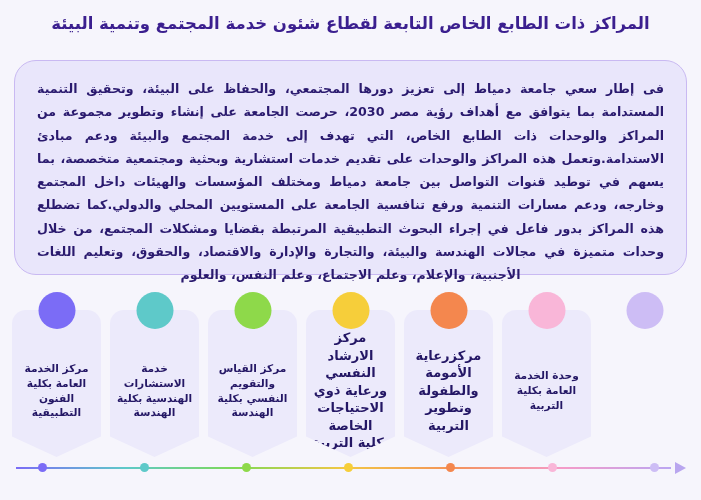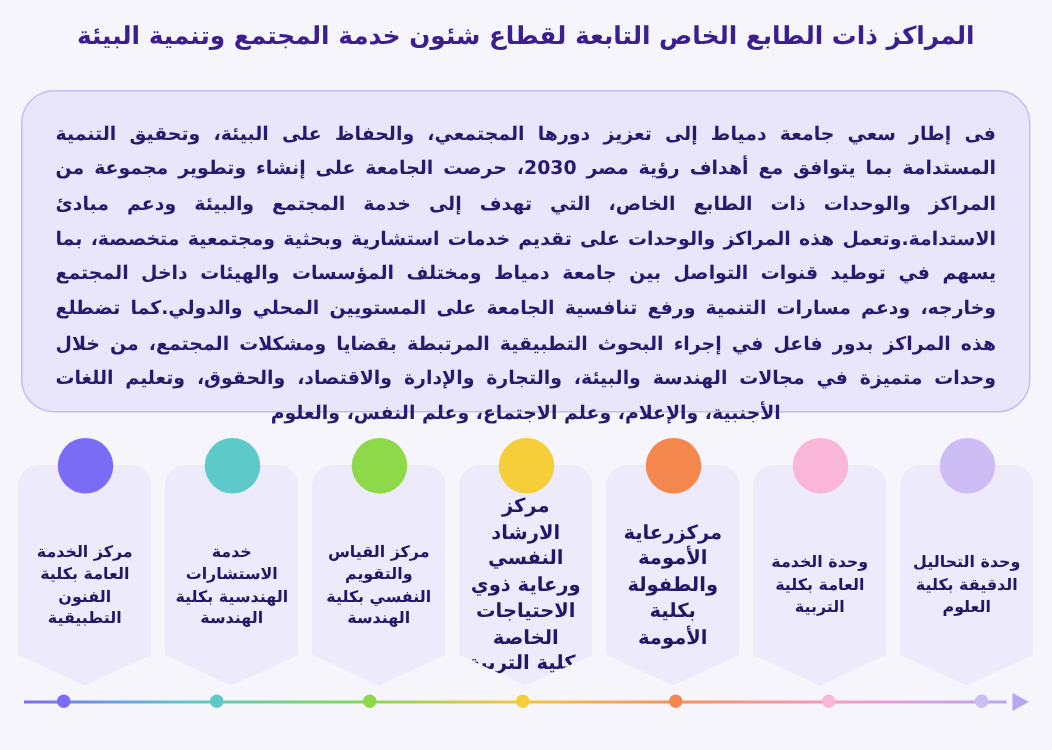--- a/index.html
+++ b/index.html
@@ -193,7 +193,7 @@
       </div>
       <div class="card-wrap">
         <div class="card-body">
-          <span class="card-label small">مركزرعاية الأمومة والطفولة بكلية الأمومة</span>
+          <span class="card-label small">مركزرعاية الأمومة والطفولة وتطوير التربية</span>
         </div>
         <div class="card-dot" style="background: rgb(244, 135, 78);"></div>
       </div>

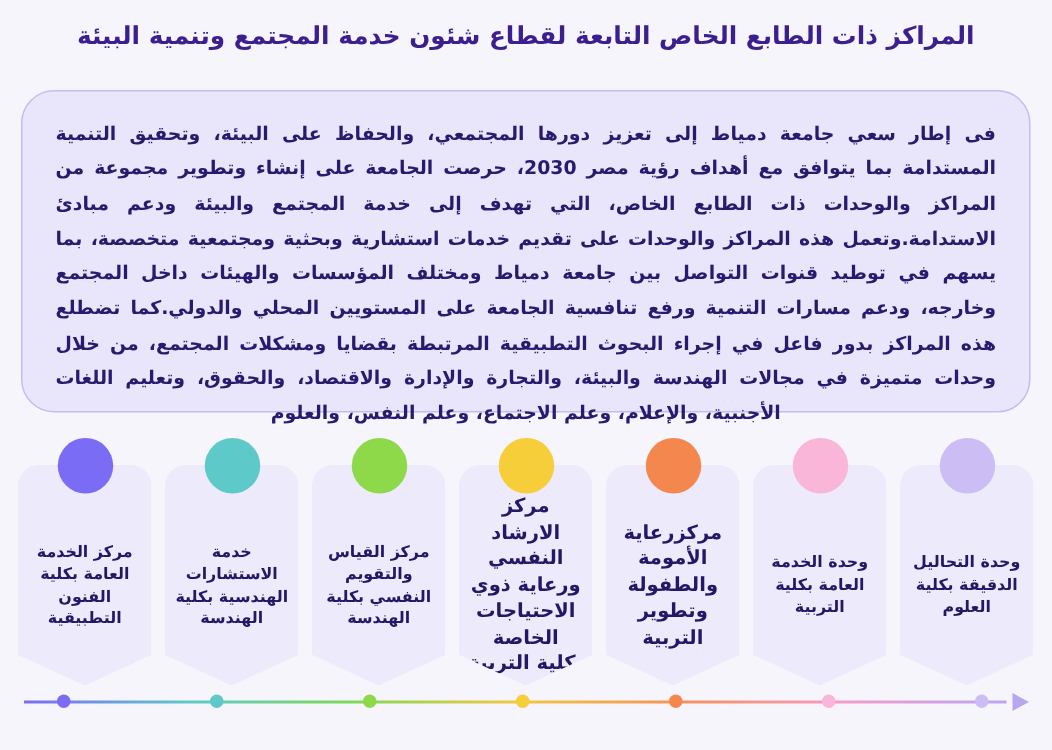--- a/index.html
+++ b/index.html
@@ -204,9 +204,6 @@
         <div class="card-dot" style="background: rgb(249, 182, 216);"></div>
       </div>
       <div class="card-wrap">
-        <div class="card-body">
-          <span class="card-label">وحدة التحاليل الدقيقة بكلية العلوم</span>
-        </div>
         <div class="card-dot" style="background: rgb(205, 189, 245);"></div>
       </div>
     </div>

